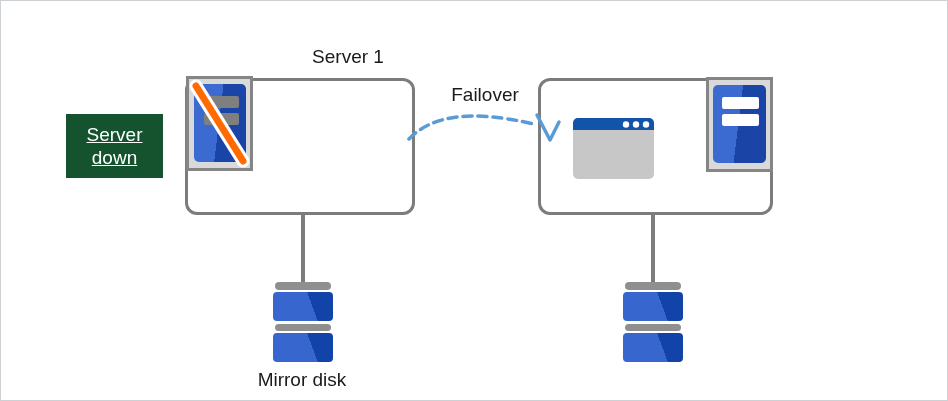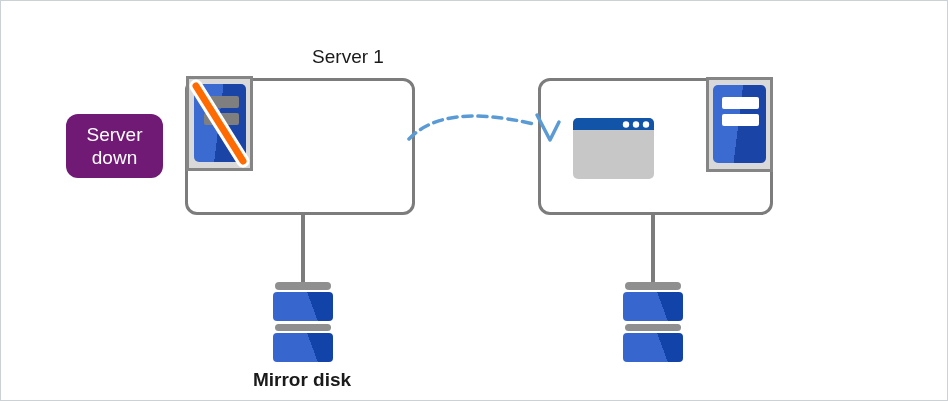--- a/index.html
+++ b/index.html
@@ -85,6 +85,7 @@
     </svg>
   </span>
 
+  <div class="label lbl-failover">Failover</div>
   <span class="arrow">
     <svg width="170" height="50" viewBox="0 0 170 50">
       <path d="M8,38 C30,15 68,8 133,23" fill="none" stroke="#5b9bd5" stroke-width="3.5" stroke-dasharray="9 6" stroke-linecap="round"></path>

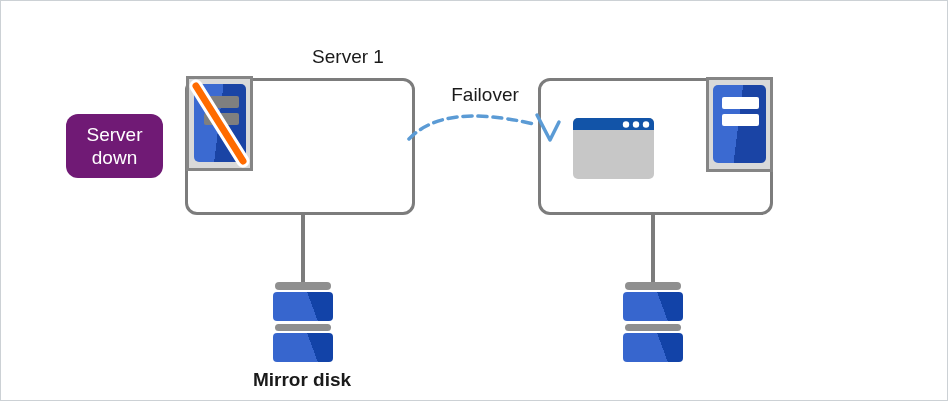--- a/index.html
+++ b/index.html
@@ -25,9 +25,9 @@
   .icon-server2{left:705px;top:76px;}
   .badge{
     position:absolute;left:65px;top:113px;width:97px;height:64px;
-    background:#701a75;border-radius:12px;color:#ffffff;
+    background:#14532d;border-radius:0;color:#ffffff;
     display:flex;flex-direction:column;align-items:center;justify-content:center;
-    font-size:19px;line-height:23px;
+    font-size:19px;line-height:23px;text-decoration:underline;
   }
   .connector{position:absolute;width:4px;height:70px;background:#7c7c7c;top:212px;}
   .conn1{left:300px;}

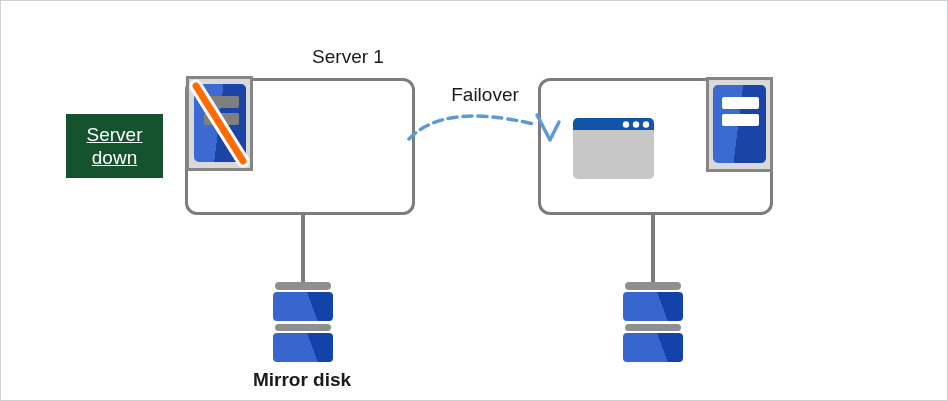--- a/index.html
+++ b/index.html
@@ -13,7 +13,7 @@
   .lbl-server2{left:538px;top:45px;}
   .lbl-failover{left:409px;top:83px;}
   .lbl-app{left:537px;top:93px;}
-  .lbl-mirror{left:226px;top:368px;font-weight:bold;}
+  .lbl-mirror{left:226px;top:368px;}
   .box{
     position:absolute;border:3px solid #7c7c7c;border-radius:12px;
     background:#ffffff;box-sizing:border-box;

